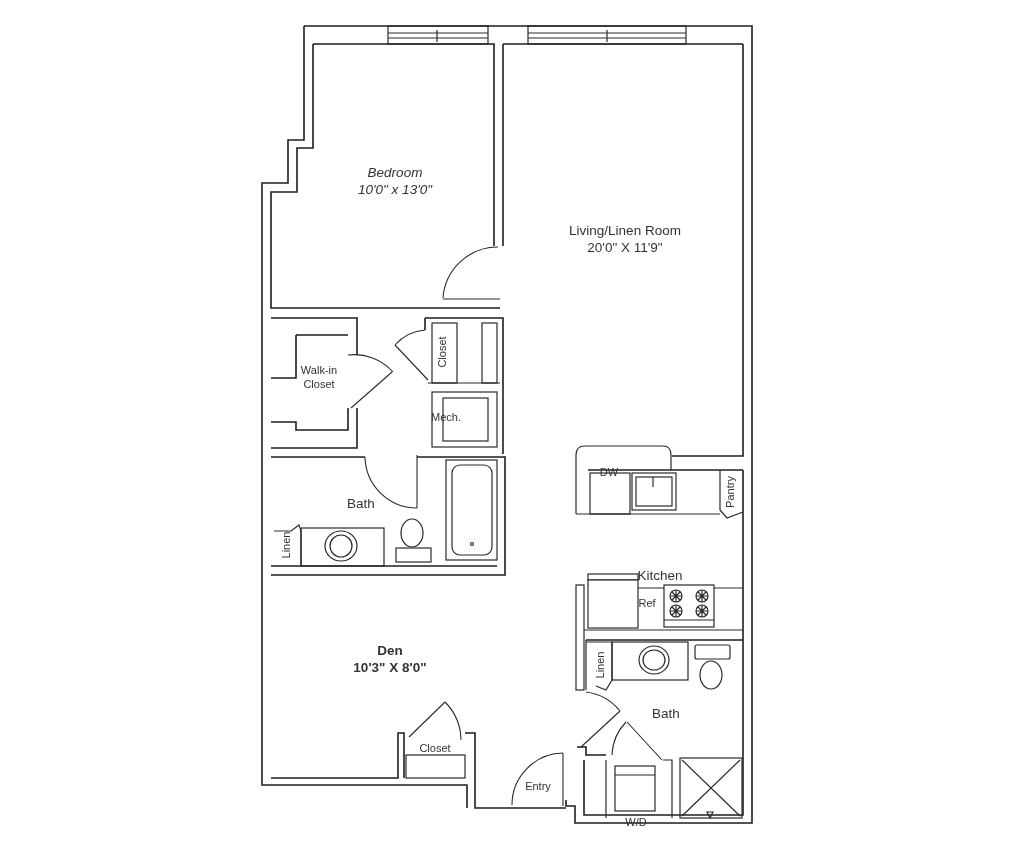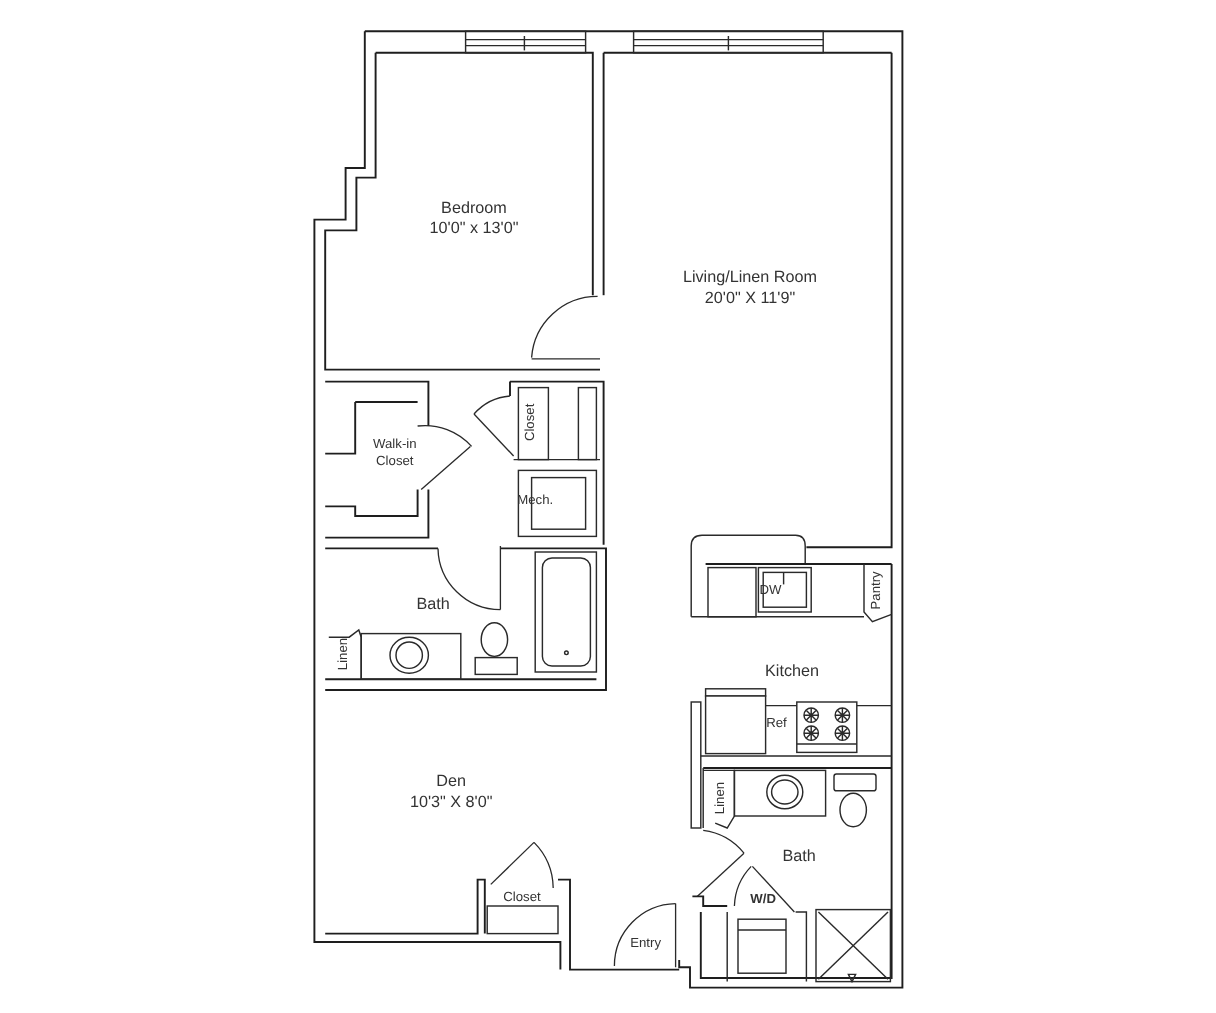--- a/index.html
+++ b/index.html
@@ -143,7 +143,7 @@
   </g>
 </svg>
 
-<div class="label lg" style="left:395px; top:182px;">
+<div class="label lg" style="left:395px; top:182px;font-style:italic;">
   <div>Bedroom</div>
   <div>10'0" x 13'0"</div>
 </div>

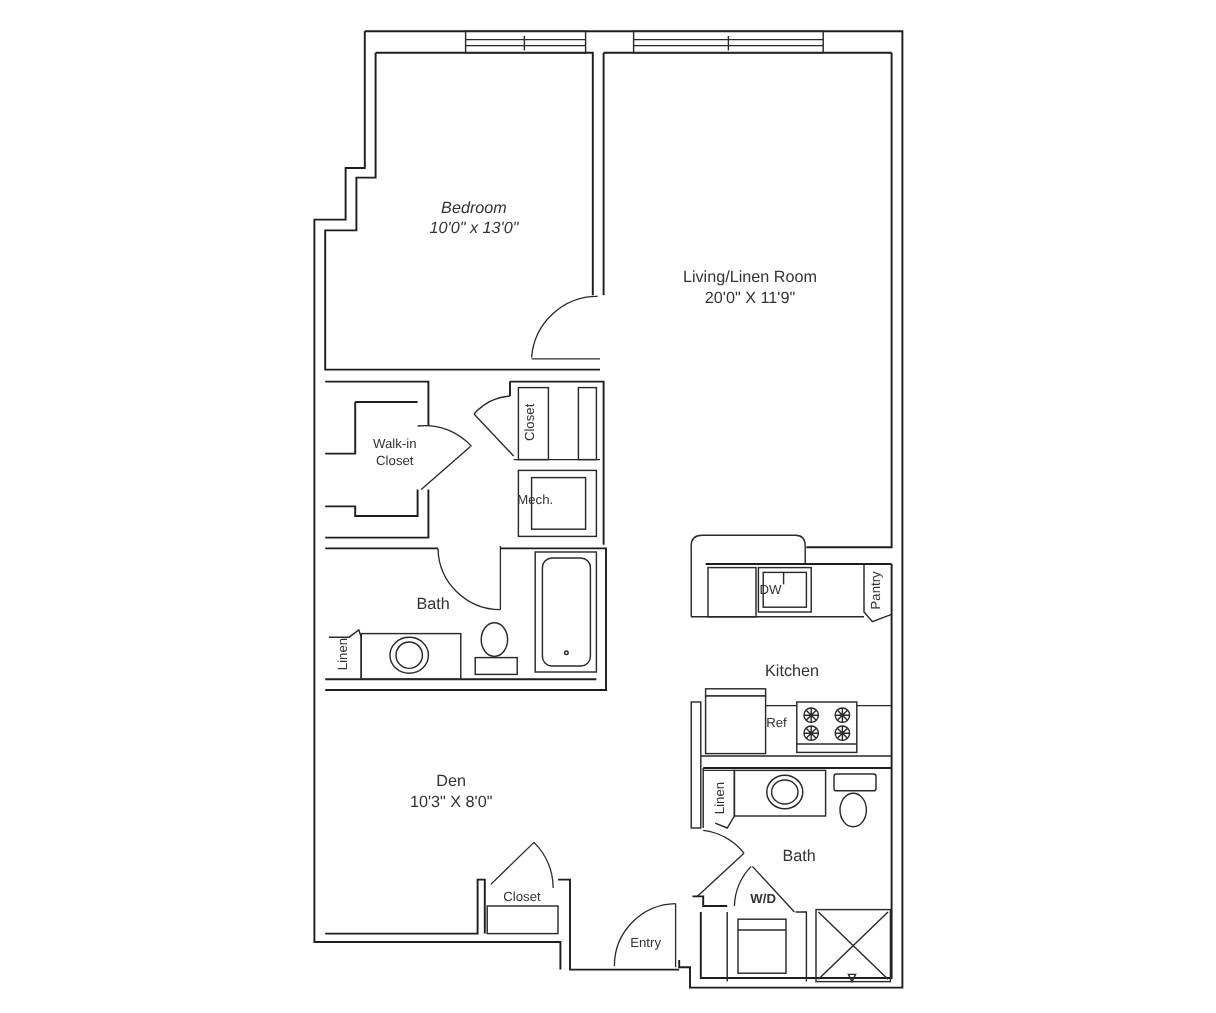--- a/index.html
+++ b/index.html
@@ -151,7 +151,7 @@
   <div>Living/Linen Room</div>
   <div>20'0" X 11'9"</div>
 </div>
-<div class="label sm" style="left:329px; top:378px;">
+<div class="label sm" style="left:319px; top:378px;">
   <div>Walk-in</div>
   <div>Closet</div>
 </div>

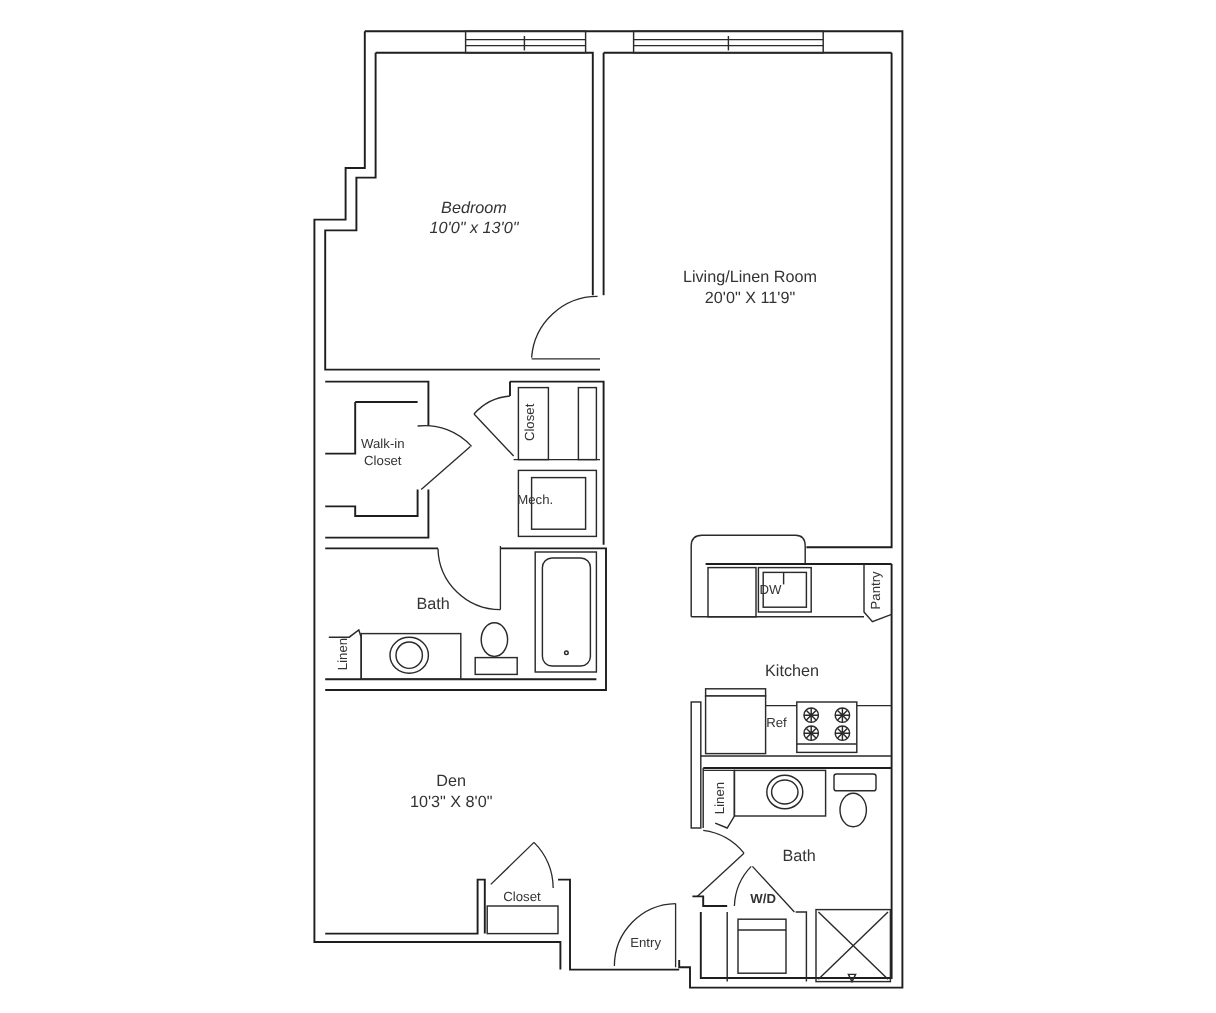--- a/index.html
+++ b/index.html
@@ -160,7 +160,7 @@
 <div class="label lg" style="left:361px; top:504px;">Bath</div>
 <div class="label sm vert" style="left:287px; top:545px;">Linen</div>
 <div class="label lg" style="left:660px; top:560px;">Kitchen</div>
-<div class="label sm" style="left:609px; top:493px;margin-left:33px;">DW</div>
+<div class="label sm" style="left:609px; top:473px;">DW</div>
 <div class="label sm vert" style="left:731px; top:492px;">Pantry</div>
 <div class="label sm" style="left:647px; top:604px;">Ref</div>
 <div class="label lg" style="left:376px; top:660px;">

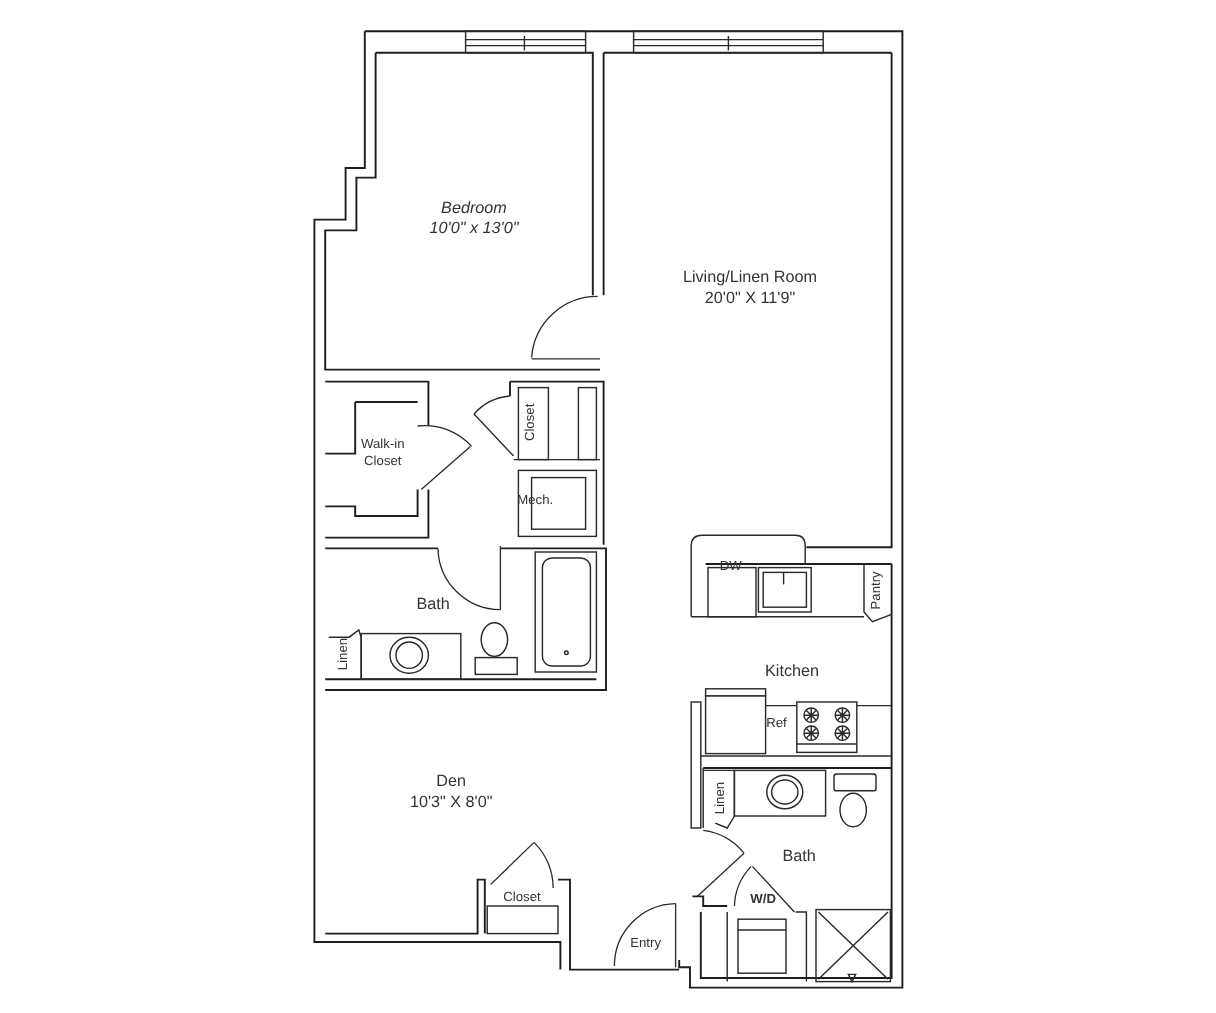--- a/index.html
+++ b/index.html
@@ -159,7 +159,7 @@
 <div class="label sm" style="left:446px; top:418px;">Mech.</div>
 <div class="label lg" style="left:361px; top:504px;">Bath</div>
 <div class="label sm vert" style="left:287px; top:545px;">Linen</div>
-<div class="label lg" style="left:660px; top:560px;">Kitchen</div>
+<div class="label lg" style="left:660px; top:576px;">Kitchen</div>
 <div class="label sm" style="left:609px; top:473px;">DW</div>
 <div class="label sm vert" style="left:731px; top:492px;">Pantry</div>
 <div class="label sm" style="left:647px; top:604px;">Ref</div>

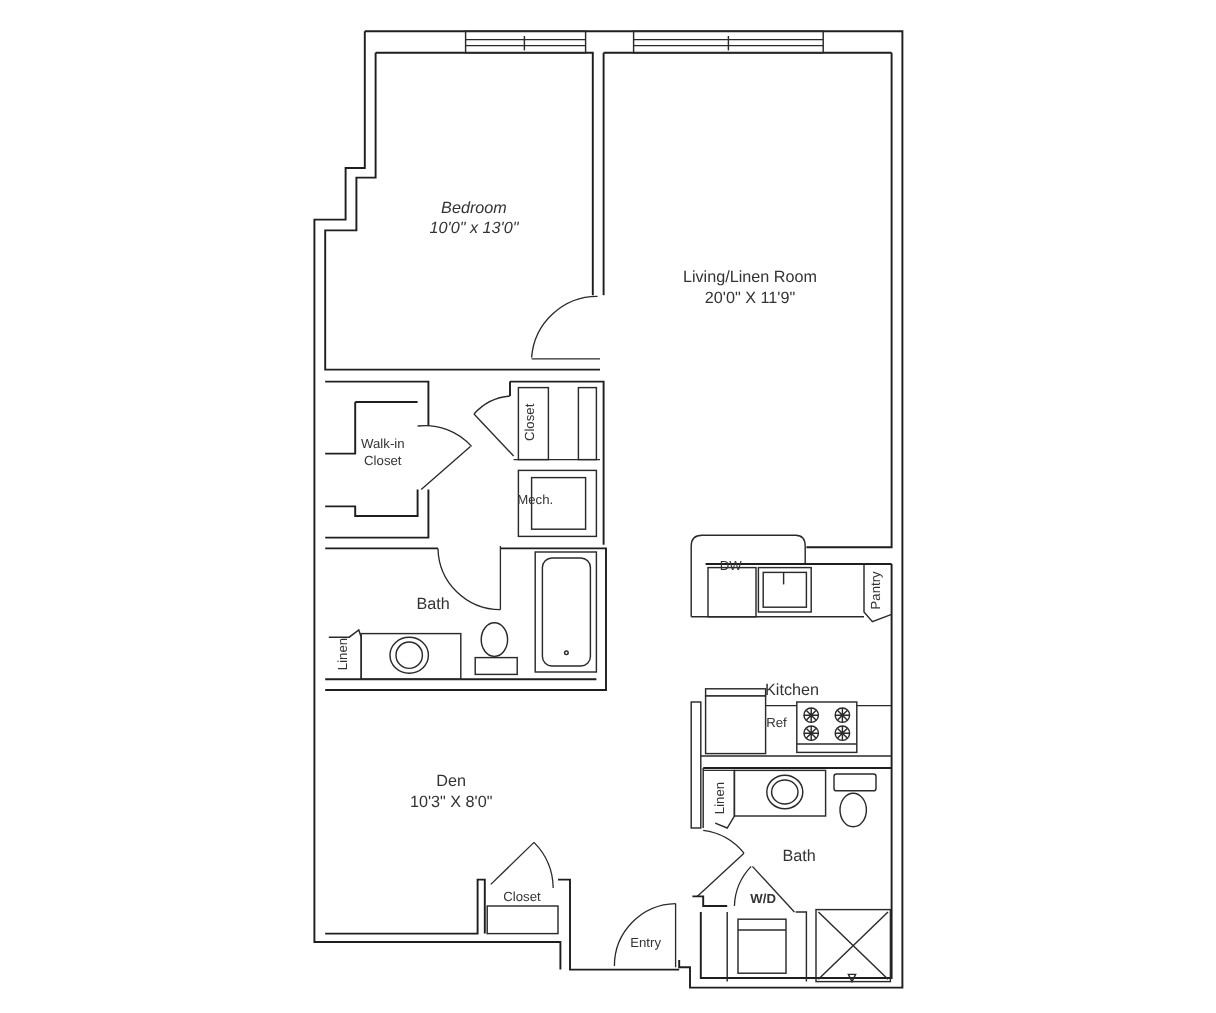--- a/index.html
+++ b/index.html
@@ -163,7 +163,7 @@
 <div class="label sm" style="left:609px; top:473px;">DW</div>
 <div class="label sm vert" style="left:731px; top:492px;">Pantry</div>
 <div class="label sm" style="left:647px; top:604px;">Ref</div>
-<div class="label lg" style="left:376px; top:660px;">
+<div class="label lg" style="left:390px; top:660px;font-weight:bold;">
   <div>Den</div>
   <div>10'3" X 8'0"</div>
 </div>

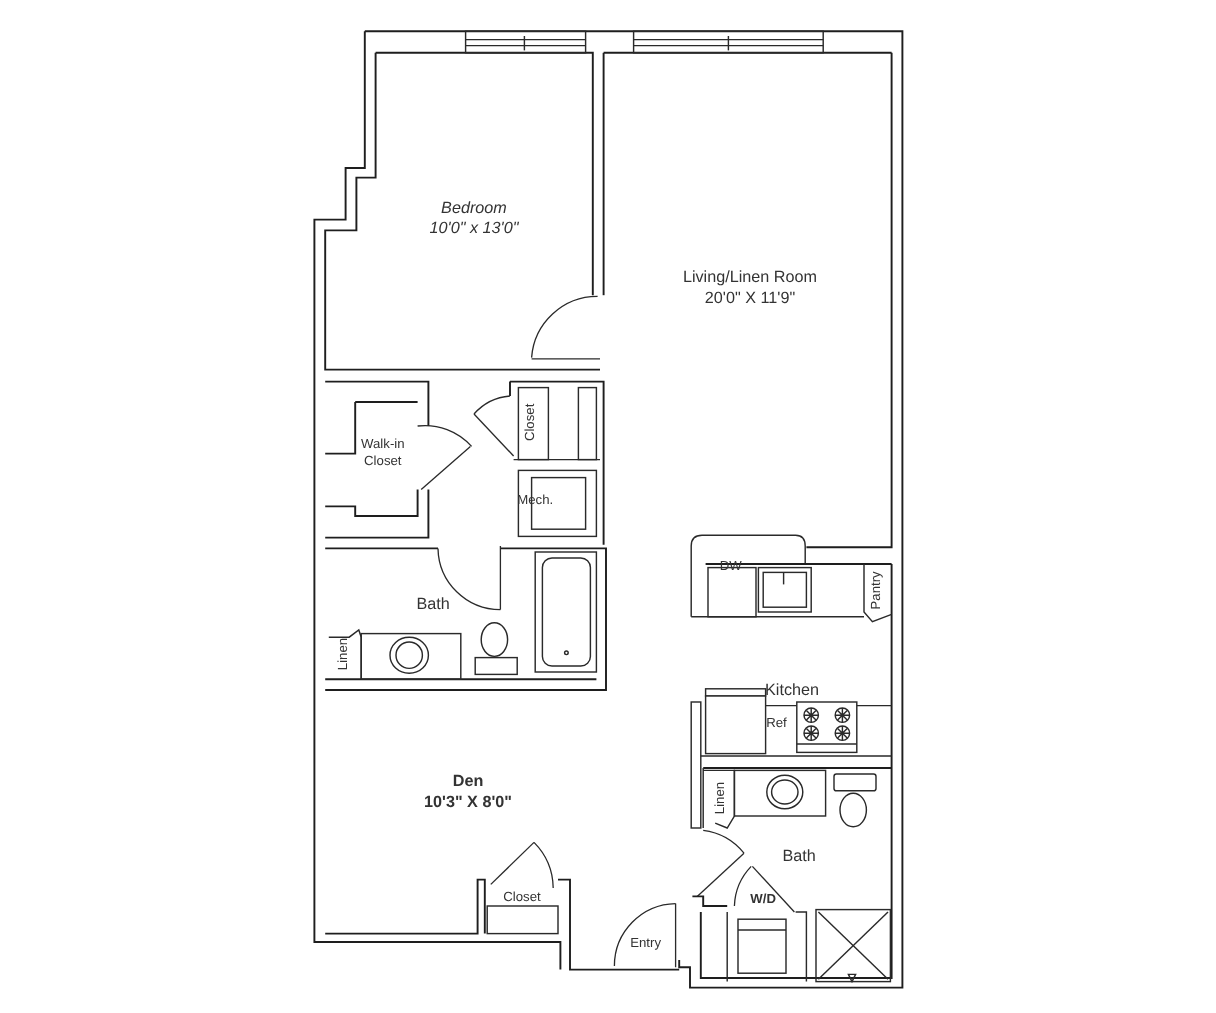--- a/index.html
+++ b/index.html
@@ -170,7 +170,7 @@
 <div class="label sm" style="left:435px; top:749px;">Closet</div>
 <div class="label lg" style="left:666px; top:714px;">Bath</div>
 <div class="label sm vert" style="left:601px; top:665px;">Linen</div>
-<div class="label sm" style="left:636px; top:750px;font-weight:bold;">W/D</div>
+<div class="label sm" style="left:636px; top:823px;">W/D</div>
 <div class="label sm" style="left:538px; top:787px;">Entry</div>
 
 </body></html>

